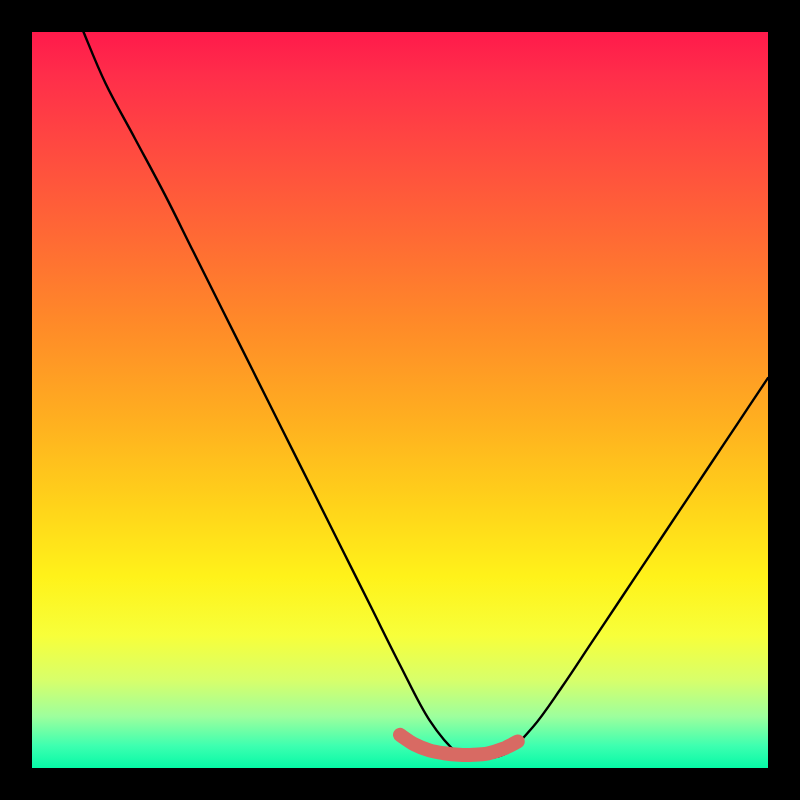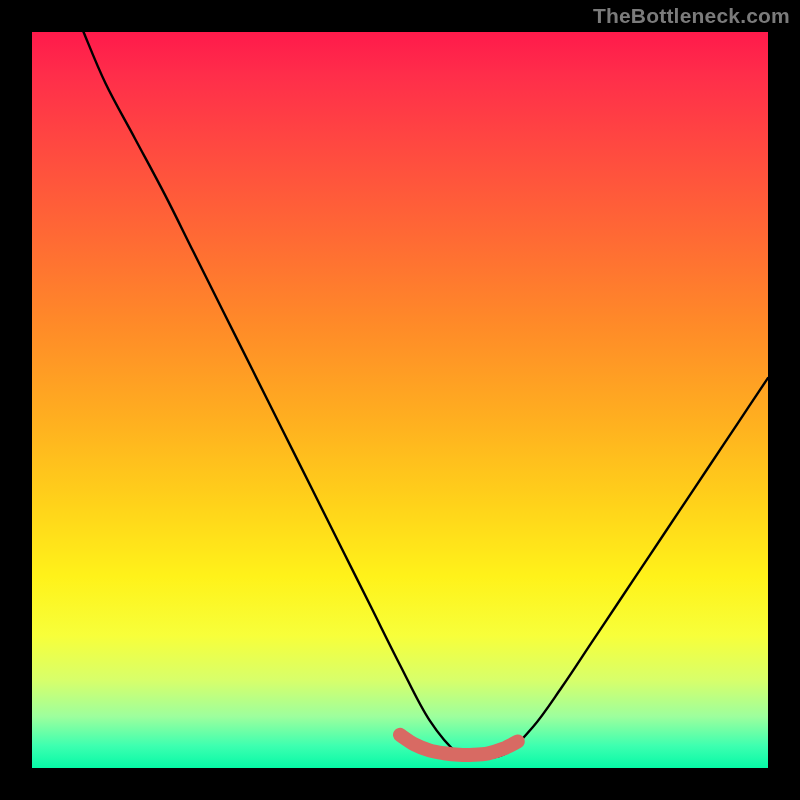--- a/index.html
+++ b/index.html
@@ -70,7 +70,6 @@
 
 <div class="frame">
 
-  <div class="watermark">TheBottleneck.com</div>
 
   <div class="plot-area">
     <div class="gradient"></div>

